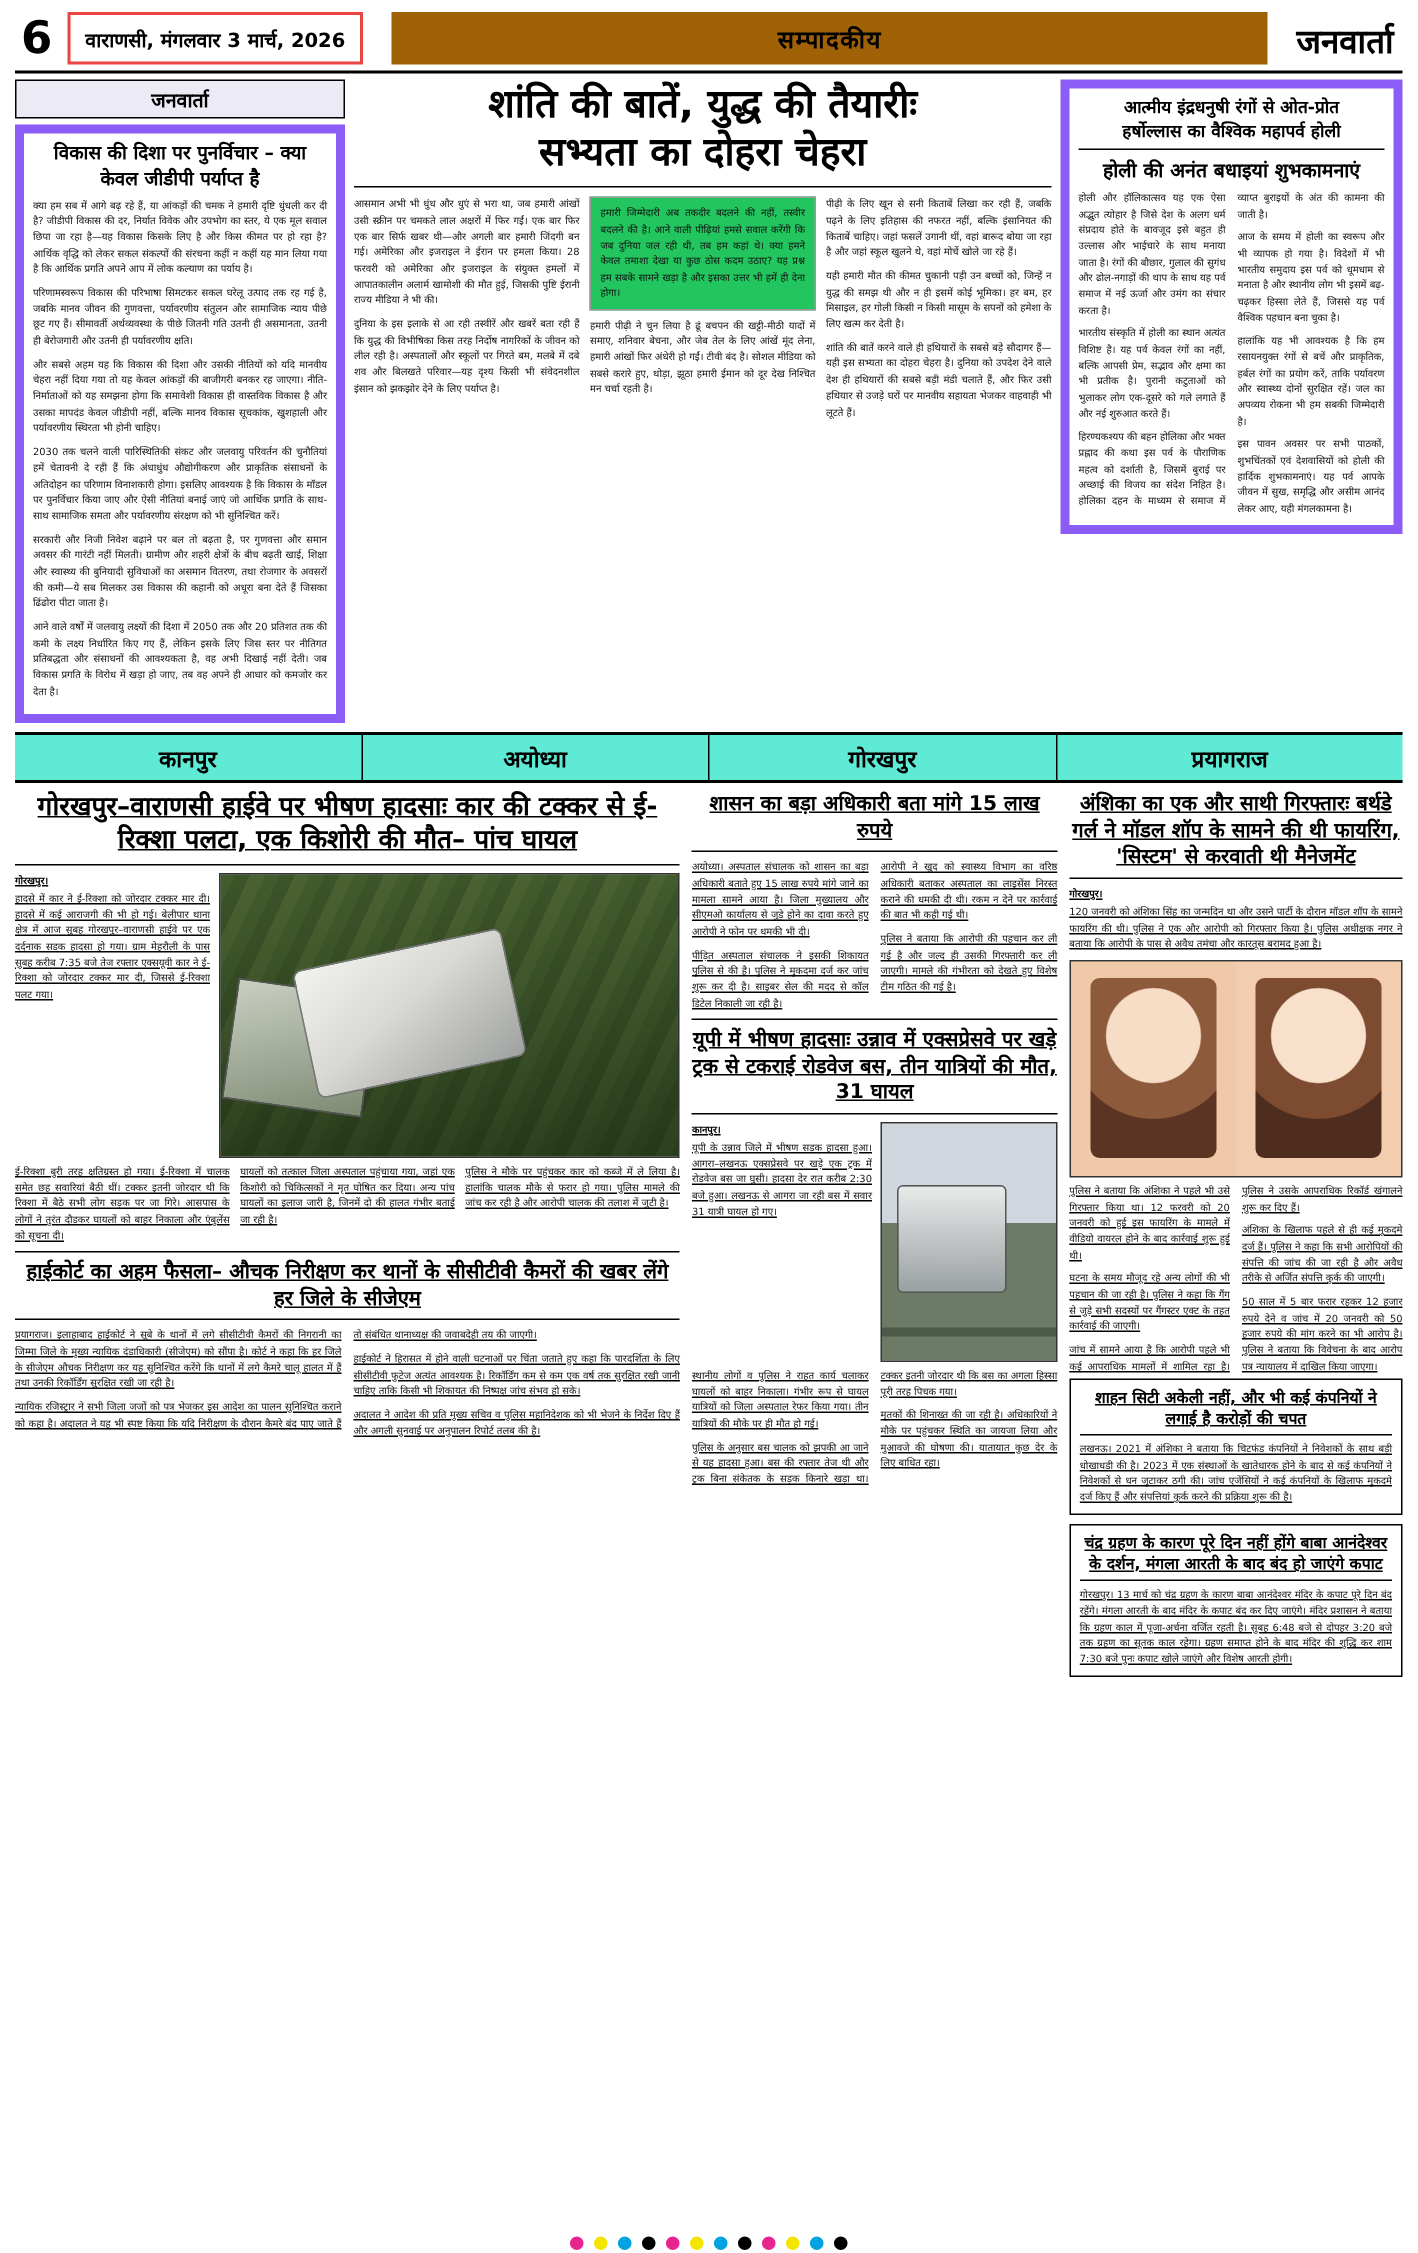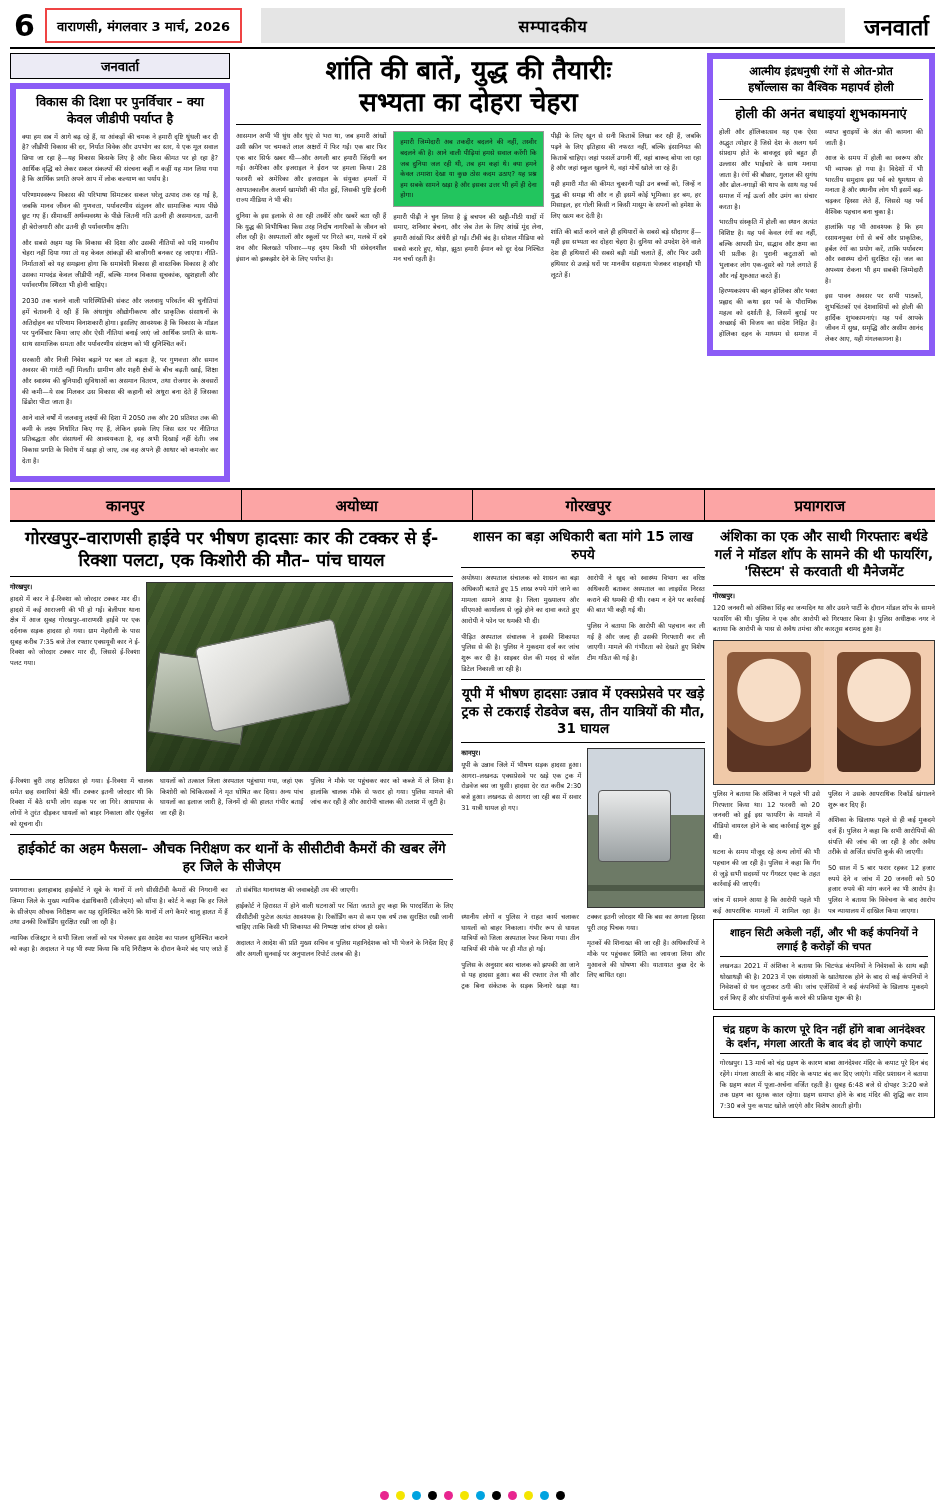--- a/index.html
+++ b/index.html
@@ -17,7 +17,7 @@
   .masthead { display:flex; align-items:stretch; border-bottom:2px solid #000; padding-bottom:4px; margin-bottom:4px; }
   .mast-pageno { font-size:30px; font-weight:bold; padding:0 10px 0 4px; display:flex; align-items:center; }
   .mast-date { border:2px solid #ef4444; padding:6px 10px; font-size:13px; display:flex; align-items:center; font-weight:bold; }
-  .mast-center { flex:1; display:flex; align-items:center; justify-content:center; background:#e5e5e5; margin:0 19px; font-size:16px; font-weight:bold; letter-spacing:1px; }
+  .mast-center { flex:1; display:flex; align-items:center; justify-content:center; background:#a16207; margin:0 19px; font-size:16px; font-weight:bold; letter-spacing:1px; }
   .mast-brand { display:flex; align-items:center; font-size:22px; font-weight:bold; padding-right:6px; }
 
   

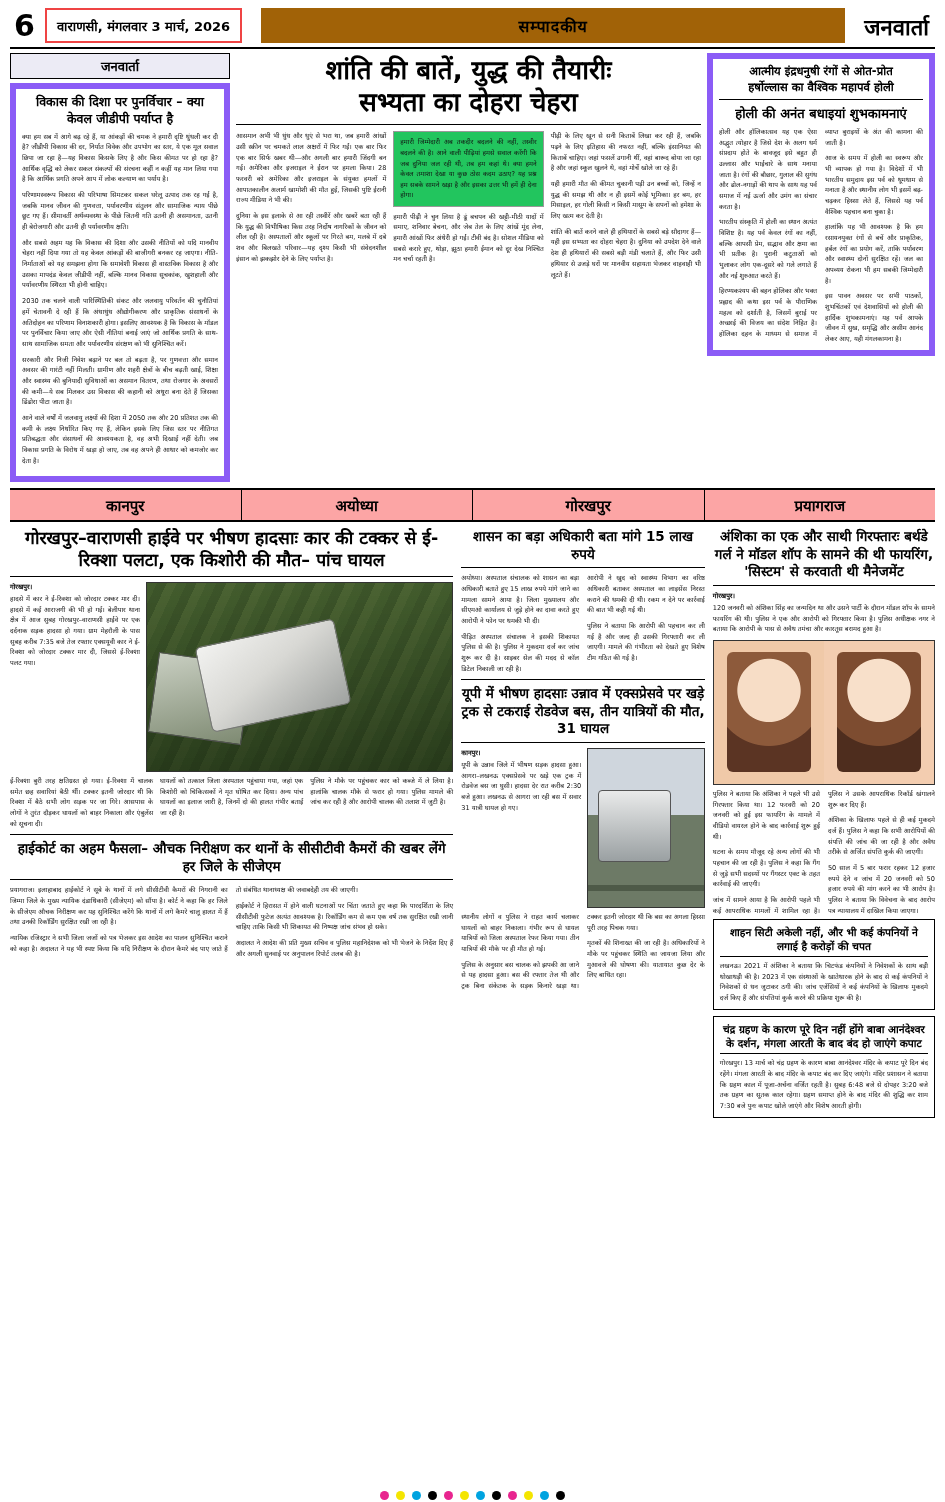--- a/index.html
+++ b/index.html
@@ -52,7 +52,7 @@
   .holi-sub { text-align:center; font-weight:bold; font-size:13px; margin-bottom:5px; }
 
   
-  .city-strip { display:flex; border-top:2px solid #000; border-bottom:2px solid #000; margin:6px 0 6px 0; background:#fca5a5; }
+  .city-strip { display:flex; border-top:2px solid #000; border-bottom:2px solid #000; margin:6px 0 6px 0; background:#5eead4; }
   .city-strip .city { flex:1; text-align:center; font-weight:bold; font-size:15px; padding:5px 0; border-right:1px solid #000; }
   .city-strip .city:last-child { border-right:none; }
 

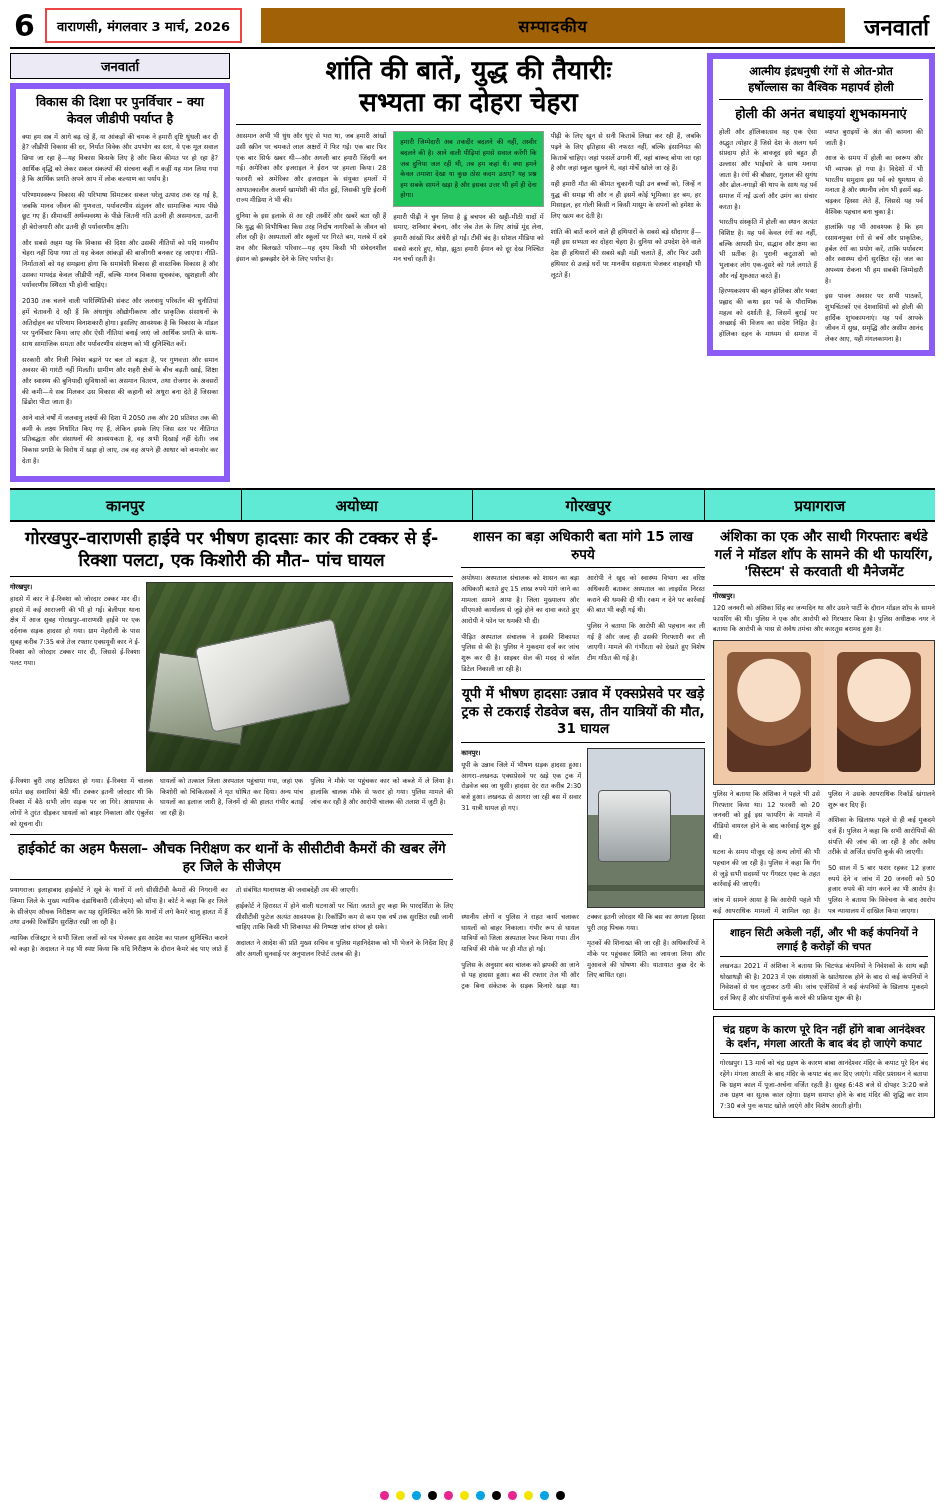--- a/index.html
+++ b/index.html
@@ -57,7 +57,7 @@
   .city-strip .city:last-child { border-right:none; }
 
   
-  .lower { display:flex; gap:8px; }
+  .lower { display:flex; gap:8px;text-decoration:underline; }
   .lw-left { width:455px; }
   .lw-mid { width:250px; }
   .lw-right { width:228px; }

